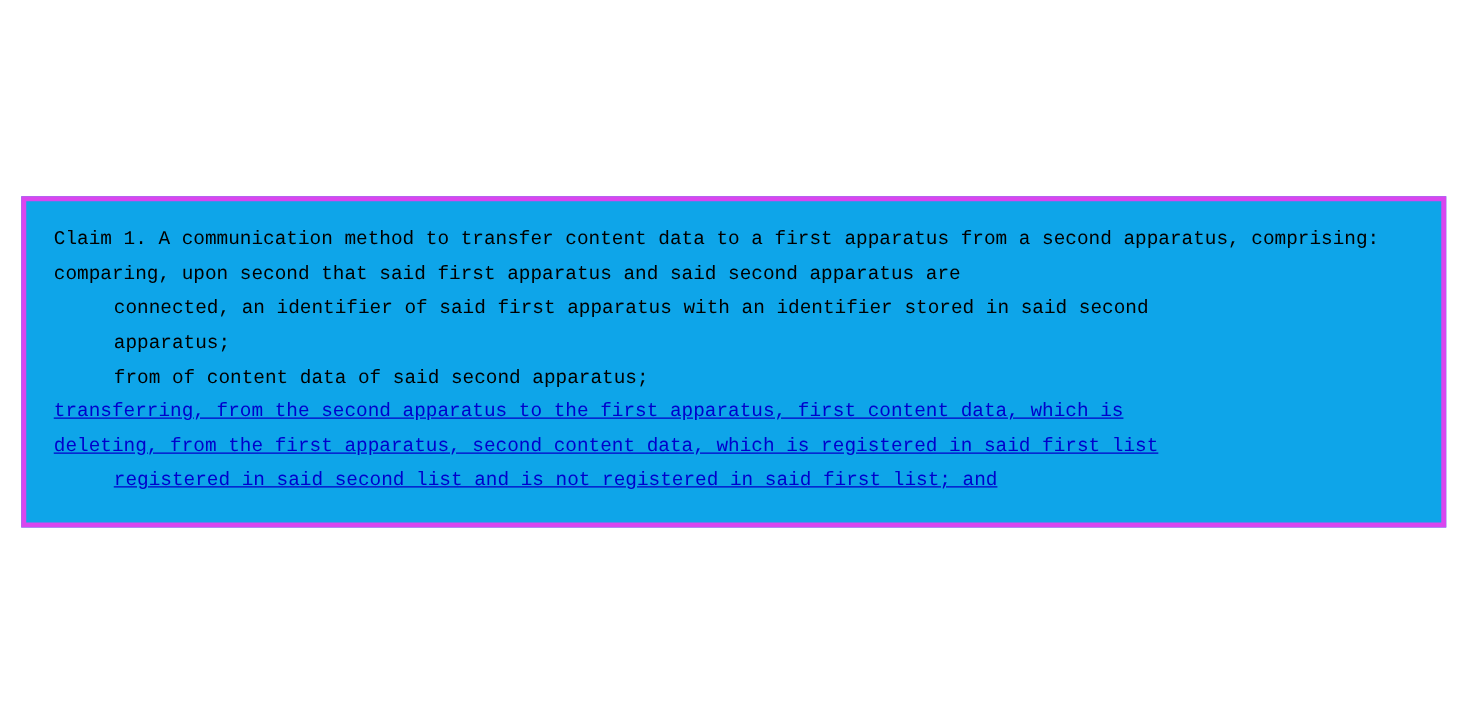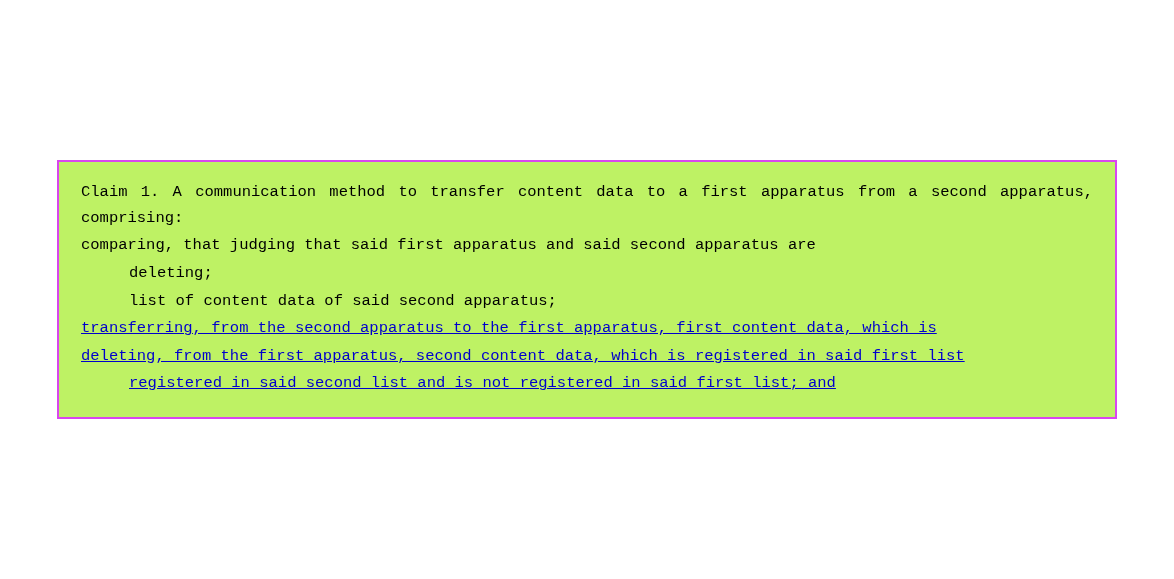--- a/index.html
+++ b/index.html
@@ -18,10 +18,10 @@
     }
 
     .patent-box {
-      width: 1060px;
-      border: 2px solid #d946ef;
+      width: 1140px;
+      border: 4px solid #d946ef;
       padding: 18px 22px;
-      background: #bef264;
+      background: #0ea5e9;
     }
 
     .claim-text {

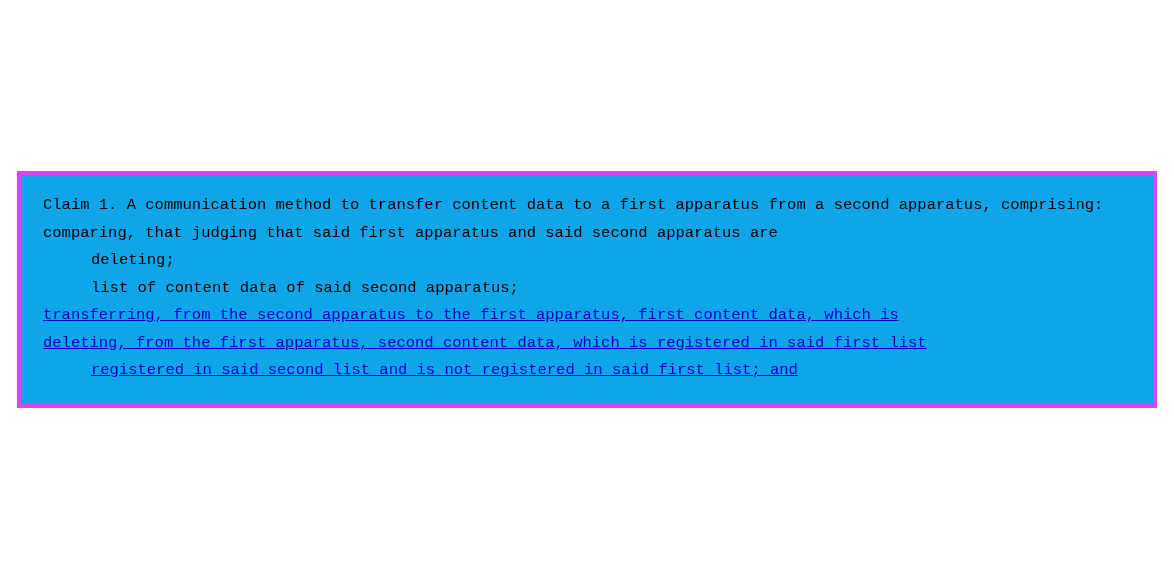--- a/index.html
+++ b/index.html
@@ -57,7 +57,7 @@
     <p class="block">Claim 1. A communication method to transfer content data to a first apparatus from a second apparatus, comprising:</p>
 
 
-    <p class="block">comparing, that judging that said first apparatus and said second apparatus are</p>
+    <p class="block">comparing, upon second that said first apparatus and said second apparatus are</p>
     <p class="block indent">deleting;</p>
 
     <p class="block indent">list of content data of said second apparatus;</p>

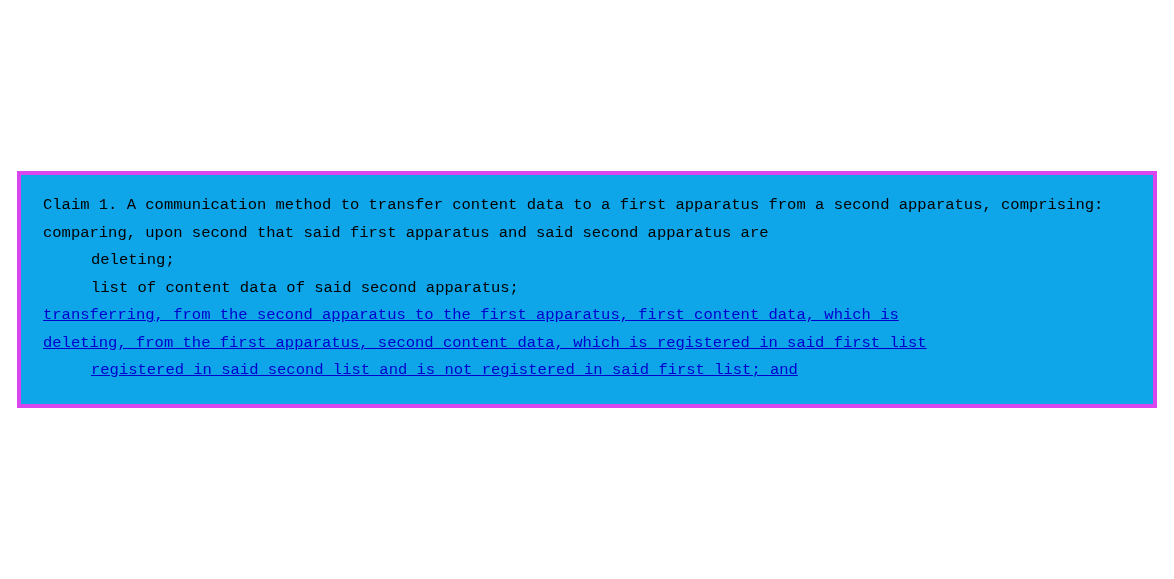--- a/index.html
+++ b/index.html
@@ -58,6 +58,7 @@
 
 
     <p class="block">comparing, upon second that said first apparatus and said second apparatus are</p>
+    <p class="block indent">connected, an identifier of said first apparatus with an identifier stored in said second</p>
     <p class="block indent">deleting;</p>
 
     <p class="block indent">list of content data of said second apparatus;</p>

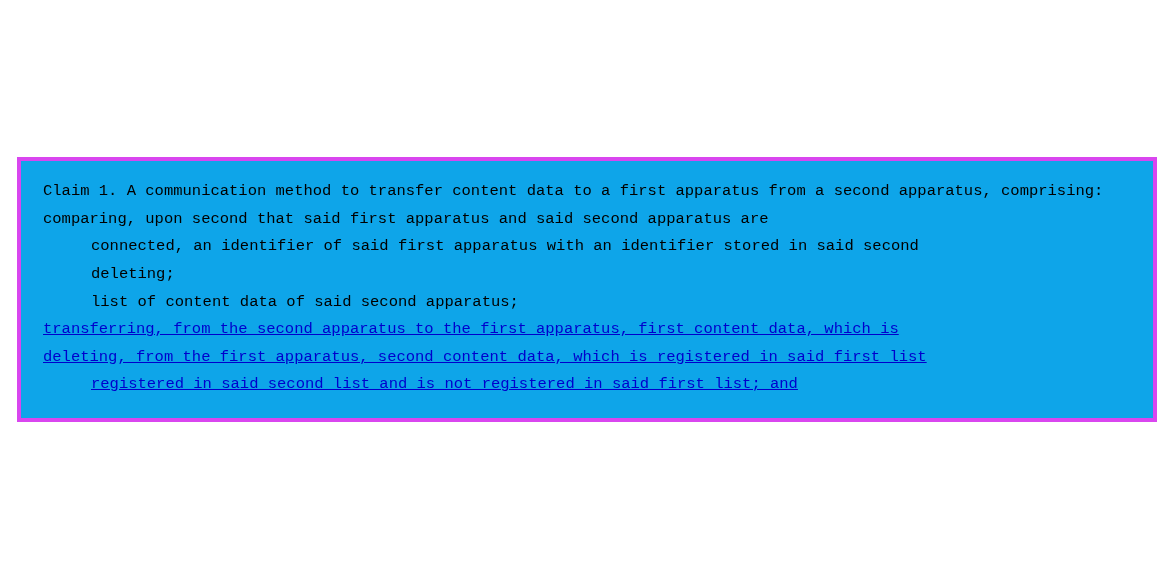--- a/index.html
+++ b/index.html
@@ -59,7 +59,7 @@
 
     <p class="block">comparing, upon second that said first apparatus and said second apparatus are</p>
     <p class="block indent">connected, an identifier of said first apparatus with an identifier stored in said second</p>
-    <p class="block indent">deleting;</p>
+    <p class="block indent">apparatus;</p>
 
     <p class="block indent">list of content data of said second apparatus;</p>
 

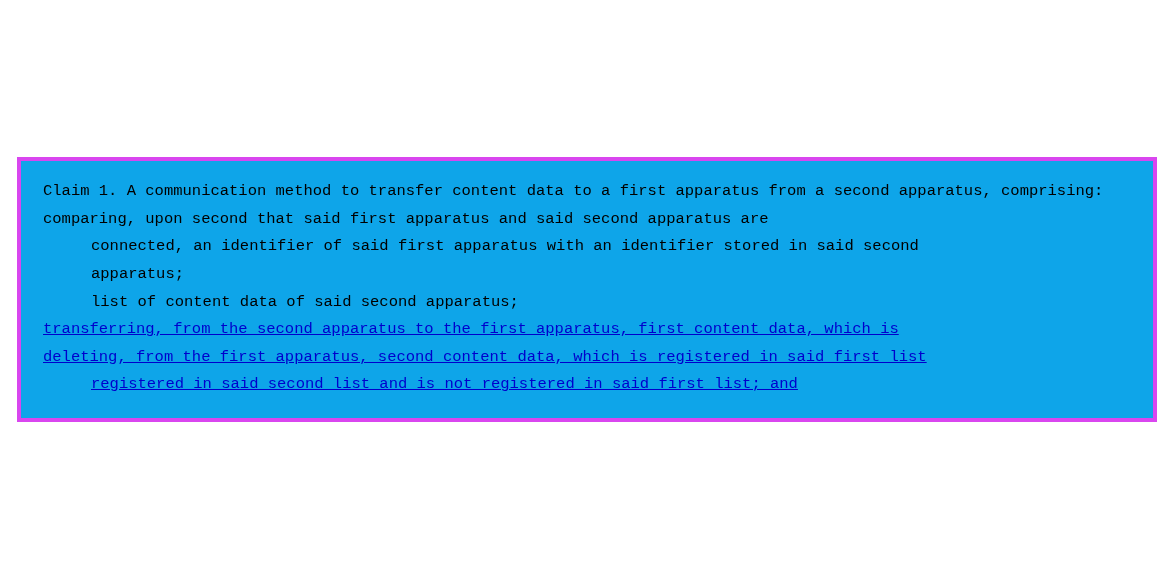--- a/index.html
+++ b/index.html
@@ -61,7 +61,7 @@
     <p class="block indent">connected, an identifier of said first apparatus with an identifier stored in said second</p>
     <p class="block indent">apparatus;</p>
 
-    <p class="block indent">list of content data of said second apparatus;</p>
+    <p class="block indent">from of content data of said second apparatus;</p>
 
     <p class="block blue">transferring, from the second apparatus to the first apparatus, first content data, which is</p>
     <p class="block blue">deleting, from the first apparatus, second content data, which is registered in said first list</p>

